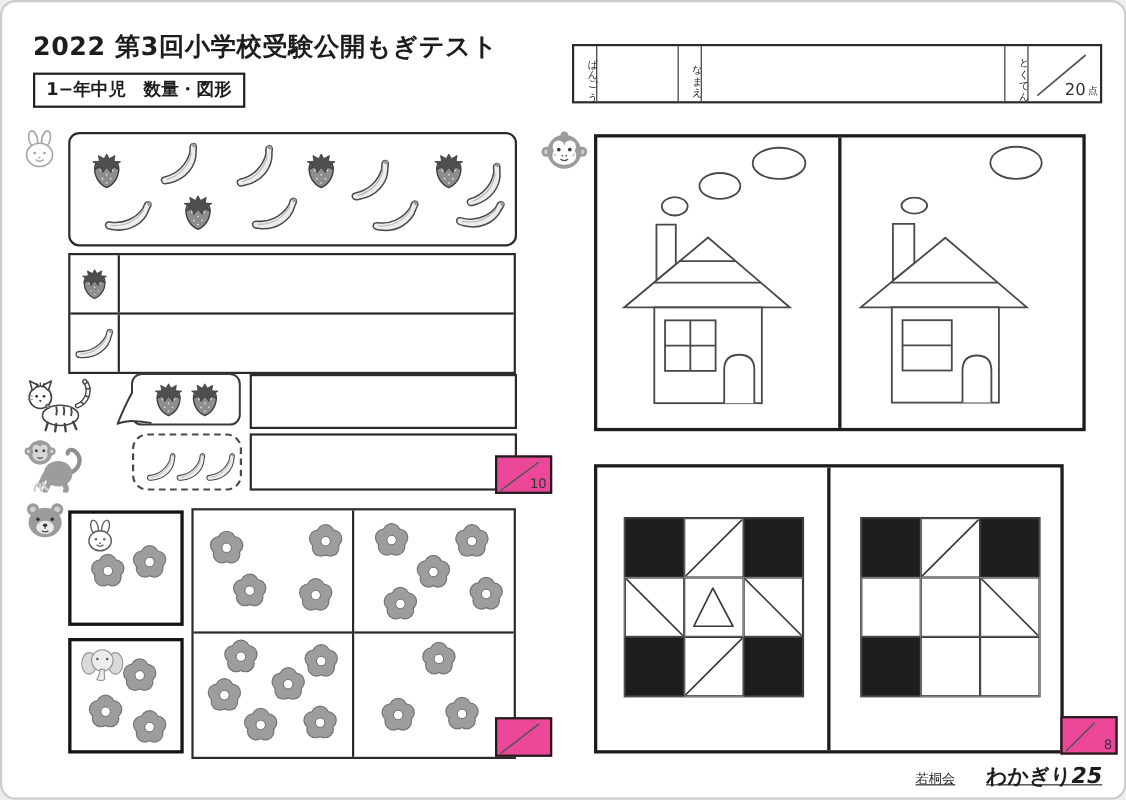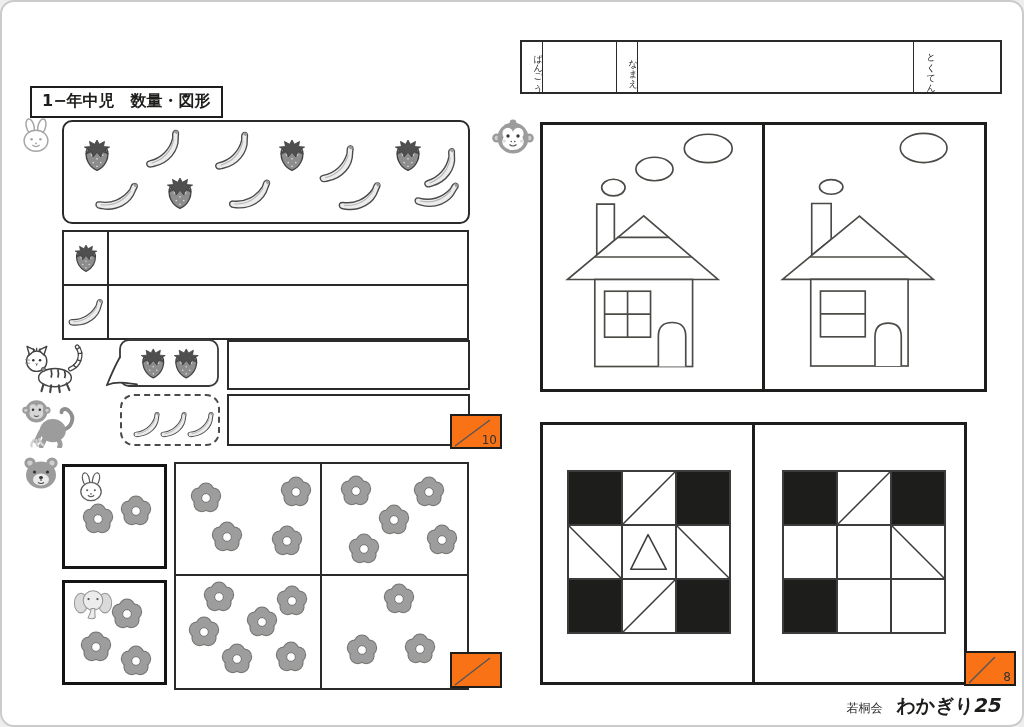--- a/index.html
+++ b/index.html
@@ -189,6 +189,7 @@
     </defs>
   </svg>
 
+  <div class="abs title">2022 第3回小学校受験公開もぎテスト</div>
   <div class="abs subtitle">1−年中児　数量・図形</div>
 
   <div class="abs htable">

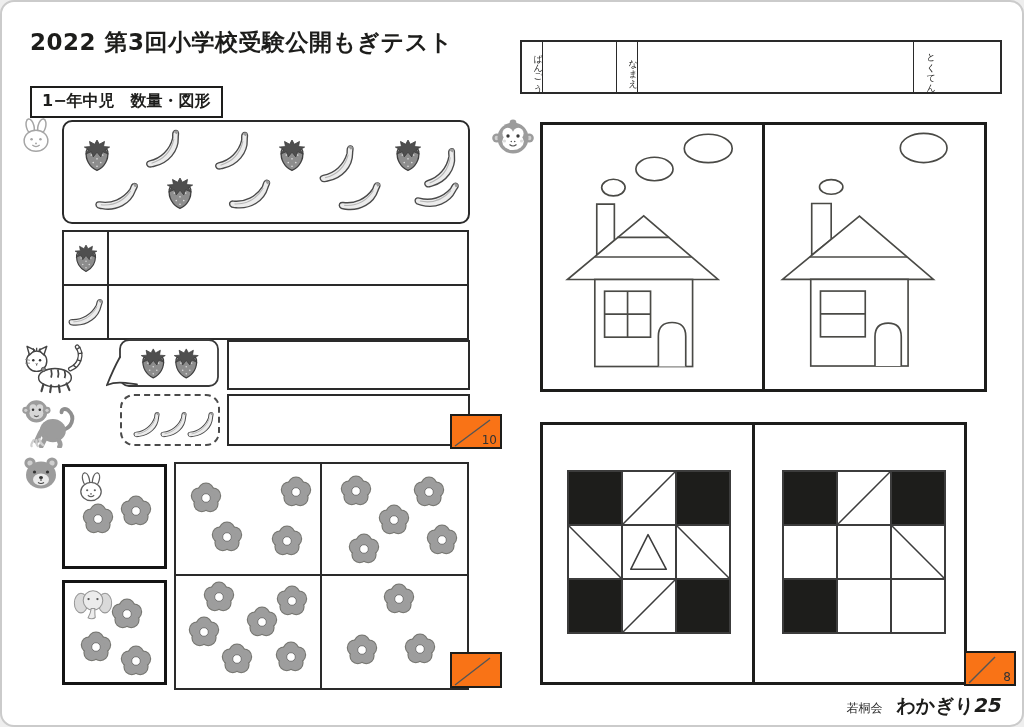--- a/index.html
+++ b/index.html
@@ -11,7 +11,7 @@
   .item{position:absolute;}
 
   .title{left:28px;top:25px;font-size:23px;font-weight:bold;letter-spacing:.5px;white-space:nowrap;}
-  .subtitle{left:28px;top:64px;border:2px solid #1d1d1b;padding:3px 10px 4px;font-size:16px;font-weight:bold;white-space:nowrap;margin-top:20px;}
+  .subtitle{left:28px;top:64px;border:2px solid #1d1d1b;padding:3px 10px 4px;font-size:16px;font-weight:bold;white-space:nowrap;}
 
   .htable{left:518px;top:38px;width:482px;height:54px;border:2px solid #2a2a2a;display:flex;box-sizing:border-box;background:#fff;}
   .hcell{border-right:1.5px solid #2a2a2a;box-sizing:border-box;height:100%;}

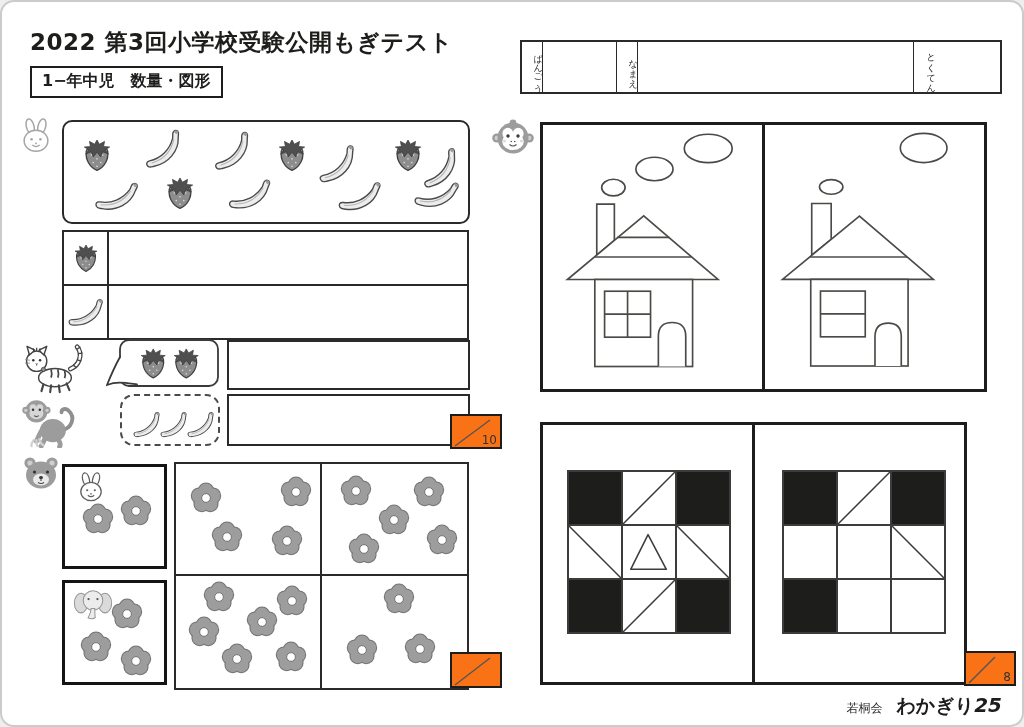--- a/index.html
+++ b/index.html
@@ -198,6 +198,13 @@
     <div class="hcell vlabel">なまえ</div>
     <div class="hcell hblank2"></div>
     <div class="hcell vlabel">とくてん</div>
+    <div class="hcell hscore">
+      <svg>
+          <line x1="8" y1="45" x2="52" y2="8" stroke="#555" stroke-width="1.5"></line>
+        </svg>
+      <span class="hs20">20</span>
+      <span class="hsdot">点</span>
+    </div>
   </div>
 
   <svg class="abs" style="left:18px;top:116px;color:#a5a5a5" width="32" height="36" viewBox="0 0 30 34">

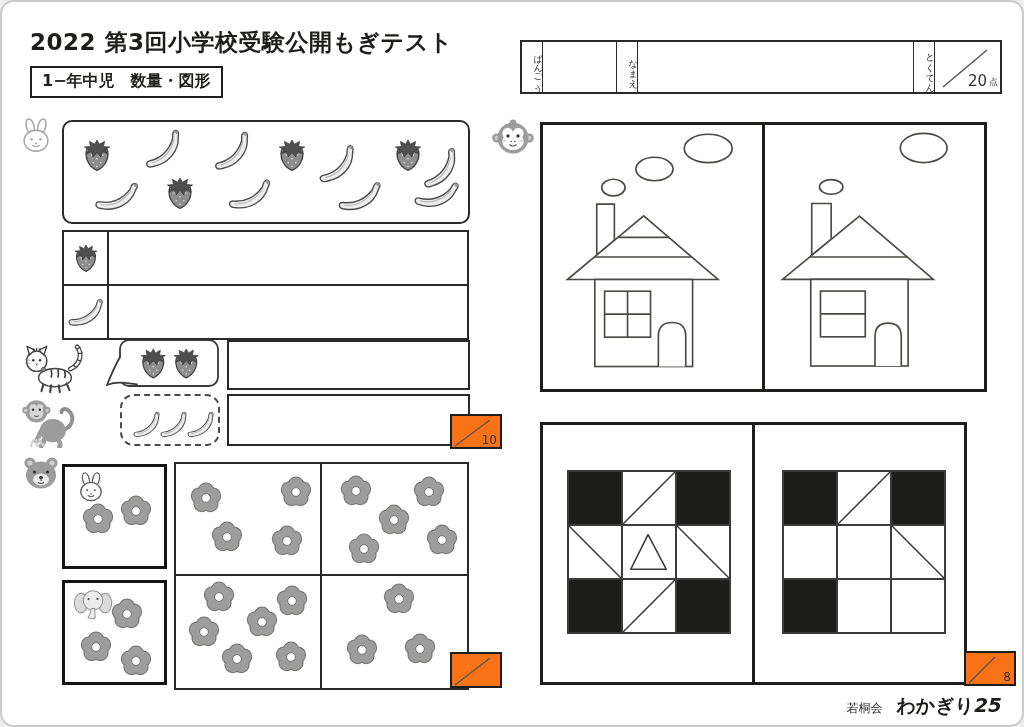--- a/index.html
+++ b/index.html
@@ -35,7 +35,7 @@
   .dashbubble{left:118px;top:392px;width:100px;height:52px;border:2px dashed #4a4a4a;border-radius:14px;box-sizing:border-box;}
   .ansbox{border:2px solid #2a2a2a;box-sizing:border-box;background:#fff;}
 
-  .scorebox{border:2.5px solid #1d1d1b;box-sizing:border-box;background:#f97316;z-index:6;padding-left:48px;}
+  .scorebox{border:2.5px solid #1d1d1b;box-sizing:border-box;background:#ec4899;z-index:6;padding-left:48px;}
   .scorebox svg{position:absolute;inset:0;width:100%;height:100%;}
   .scorenum{position:absolute;right:3px;bottom:0px;font-size:12px;color:#333;}
 

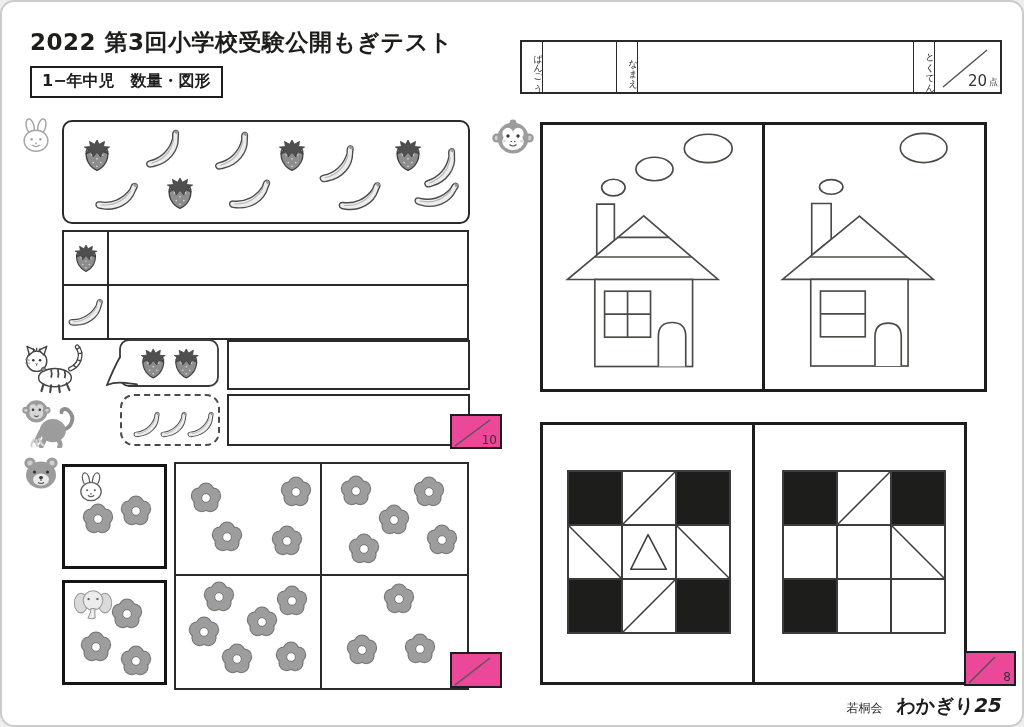--- a/index.html
+++ b/index.html
@@ -54,7 +54,7 @@
   .pcell.black{background:#1d1d1b;}
   .cellsvg{position:absolute;inset:0;width:100%;height:100%;}
 
-  .footer{right:20px;bottom:6px;display:flex;align-items:baseline;gap:14px;}
+  .footer{right:20px;bottom:6px;display:flex;align-items:baseline;gap:28px;text-decoration:underline;}
   .org{font-size:12px;color:#2a2a2a;}
   .brand{font-size:19px;font-weight:bold;color:#1d1d1b;text-align:right;}
   .brandnum{font-size:20px;font-weight:bold;font-style:italic;color:#1d1d1b;}

